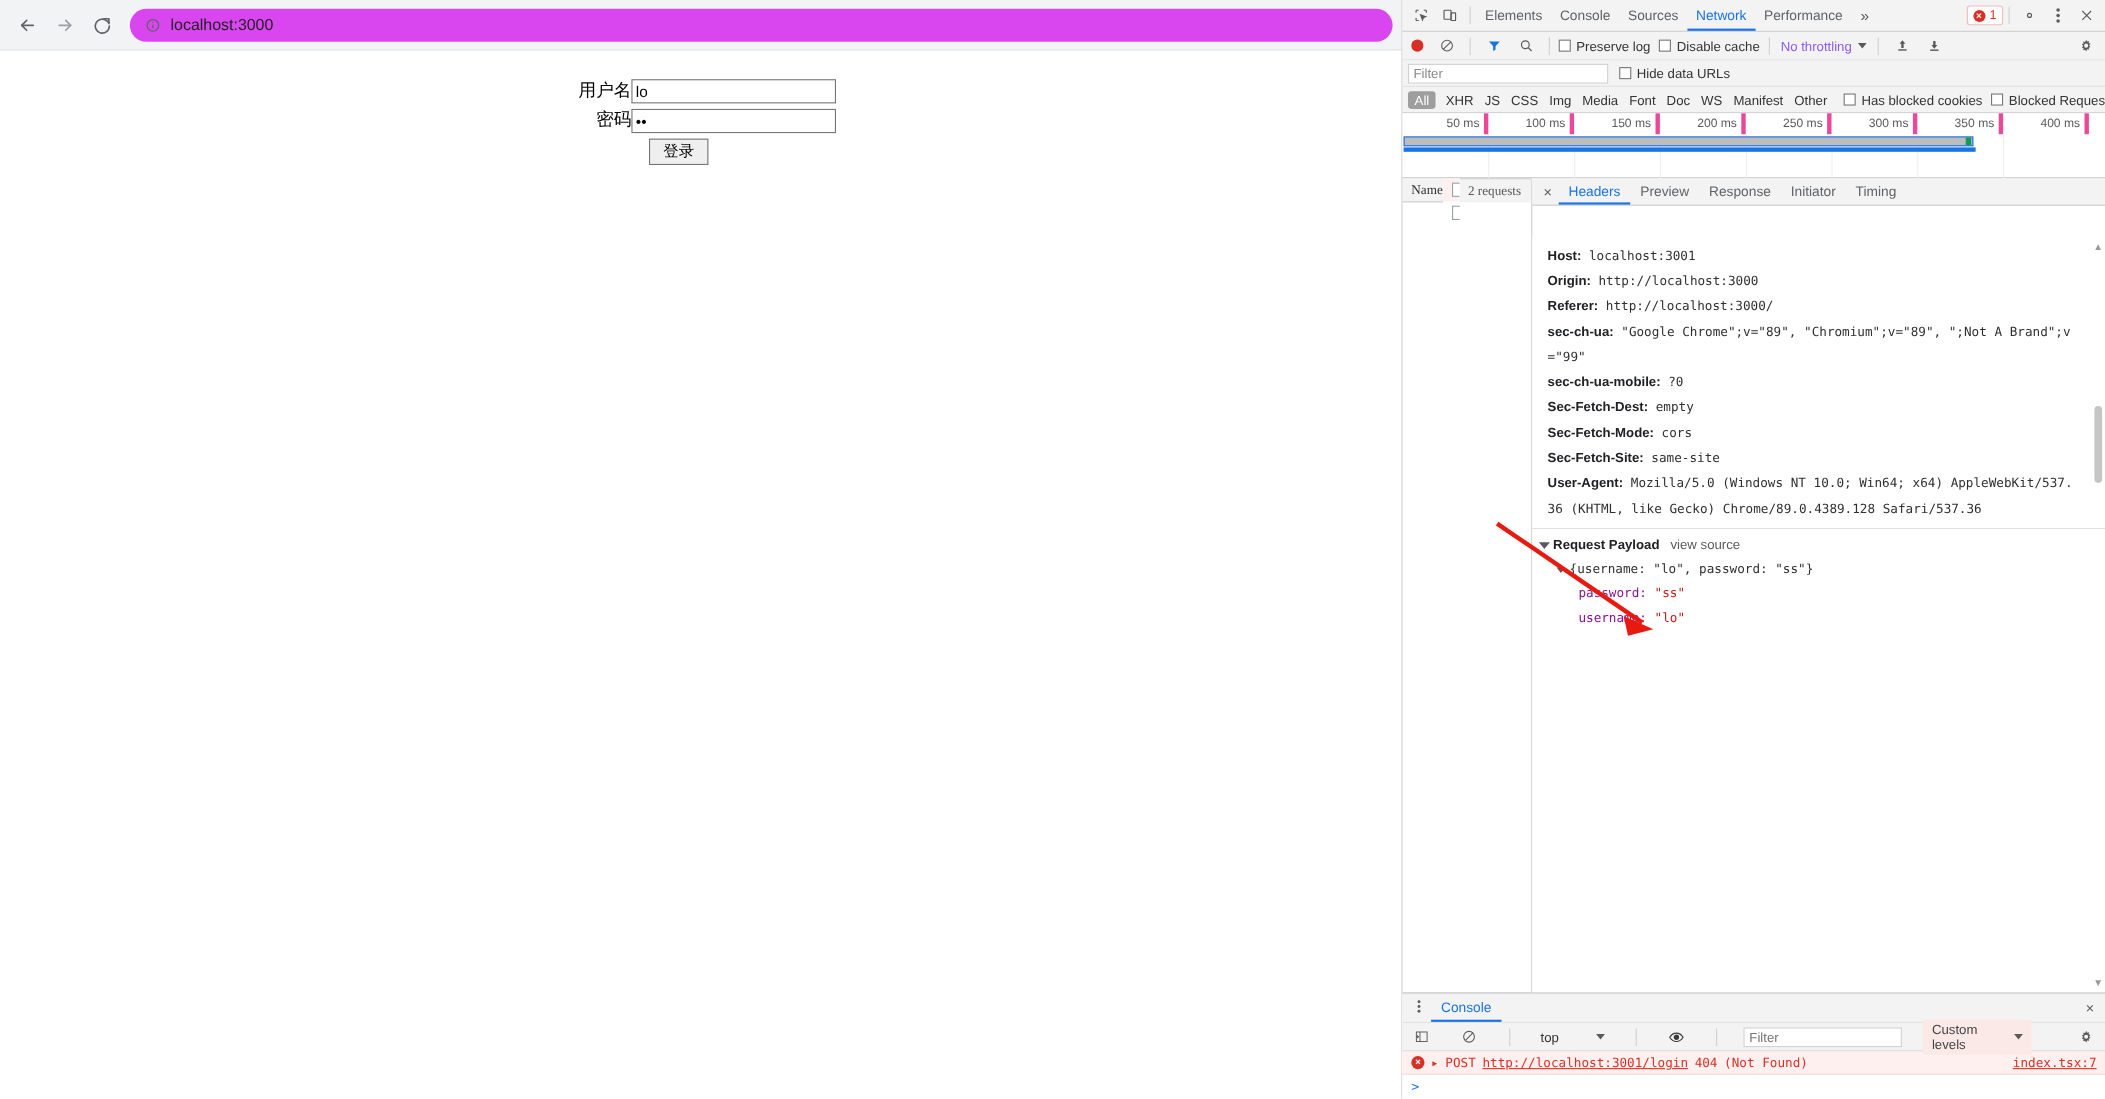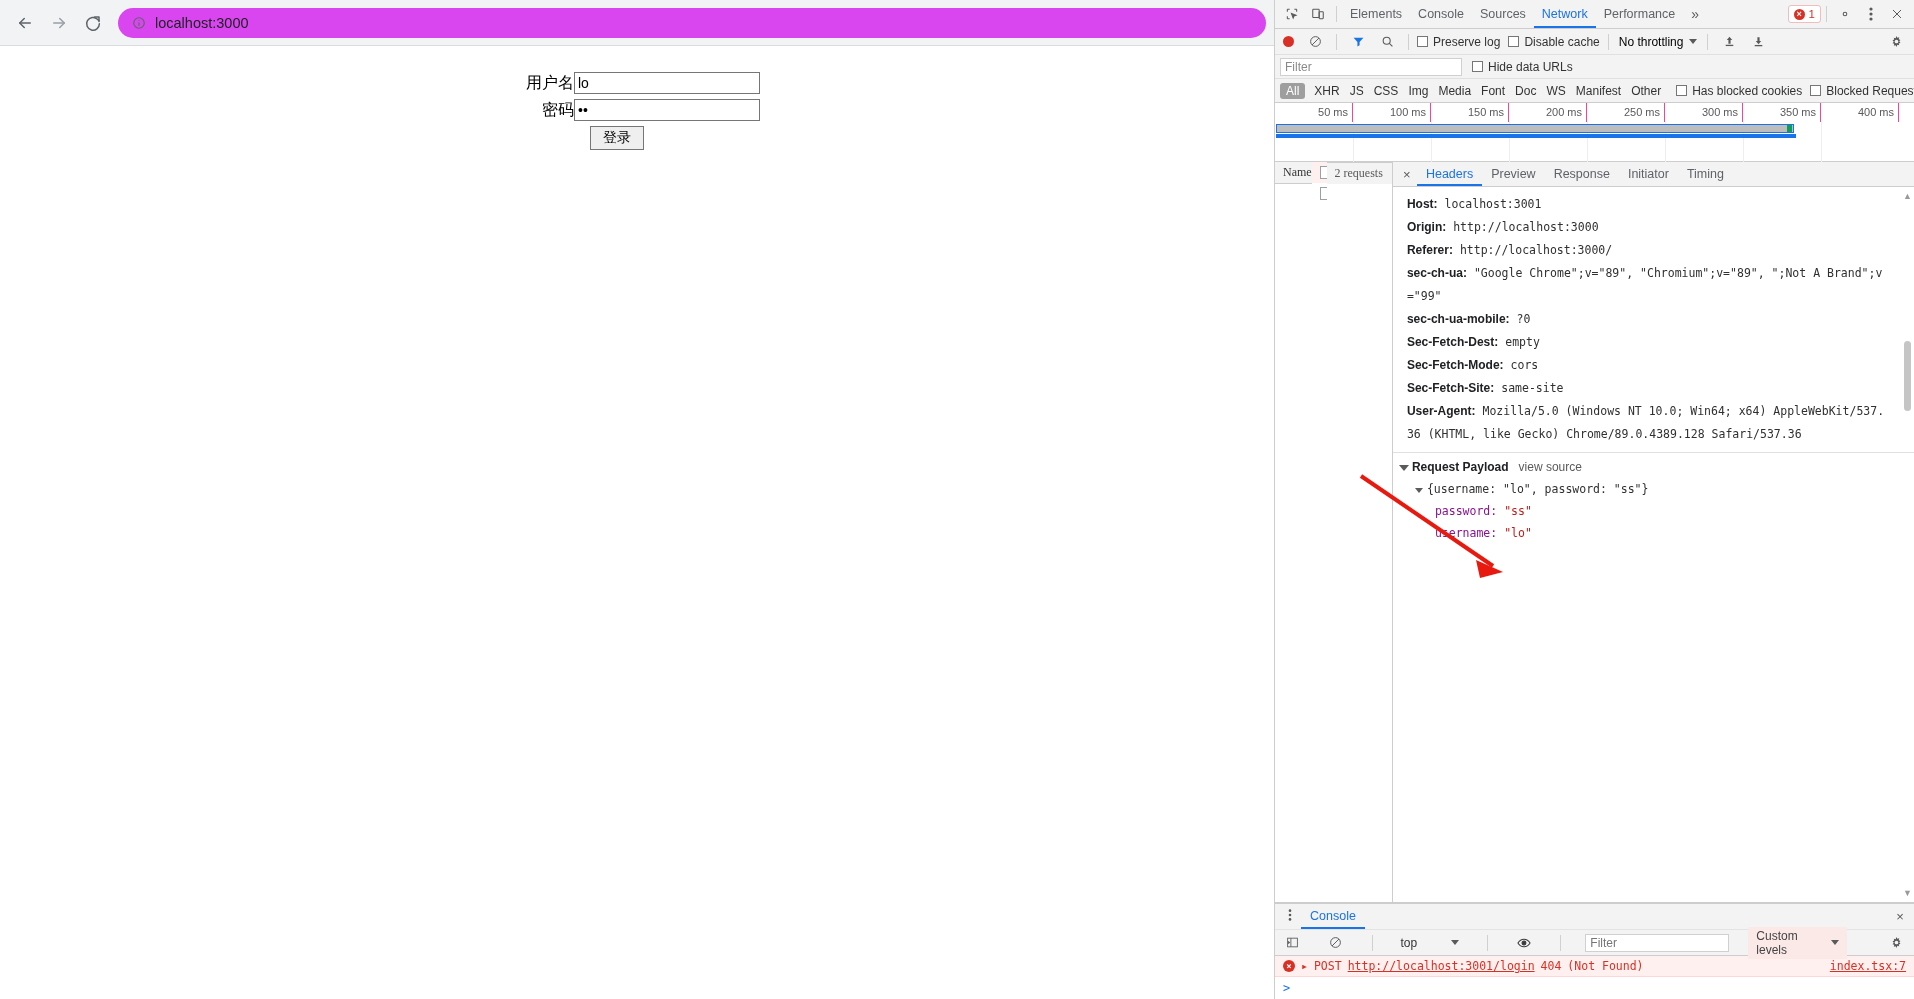--- a/index.html
+++ b/index.html
@@ -98,7 +98,7 @@
   .rec-dot { width:11px; height:11px; border-radius:50%; background:#d93025; margin:0 5px 0 3px; }
   .cbx { width:11px; height:11px; border:1px solid #767676; background:#fff; display:inline-block; flex:0 0 auto;}
   .cb-label { display:flex; align-items:center; gap:5px; white-space:nowrap; color:#333; }
-  .throttle { display:flex; align-items:center; gap:6px; color:#000000; white-space:nowrap; padding:0 2px; }
+  .throttle { display:flex; align-items:center; gap:6px; color:#8b5cf6; white-space:nowrap; padding:0 2px; }
   .caret-dn { width:0;height:0;border-left:4px solid transparent;border-right:4px solid transparent;border-top:5px solid #5a5a5a; }
 
   .dt-filterbar {

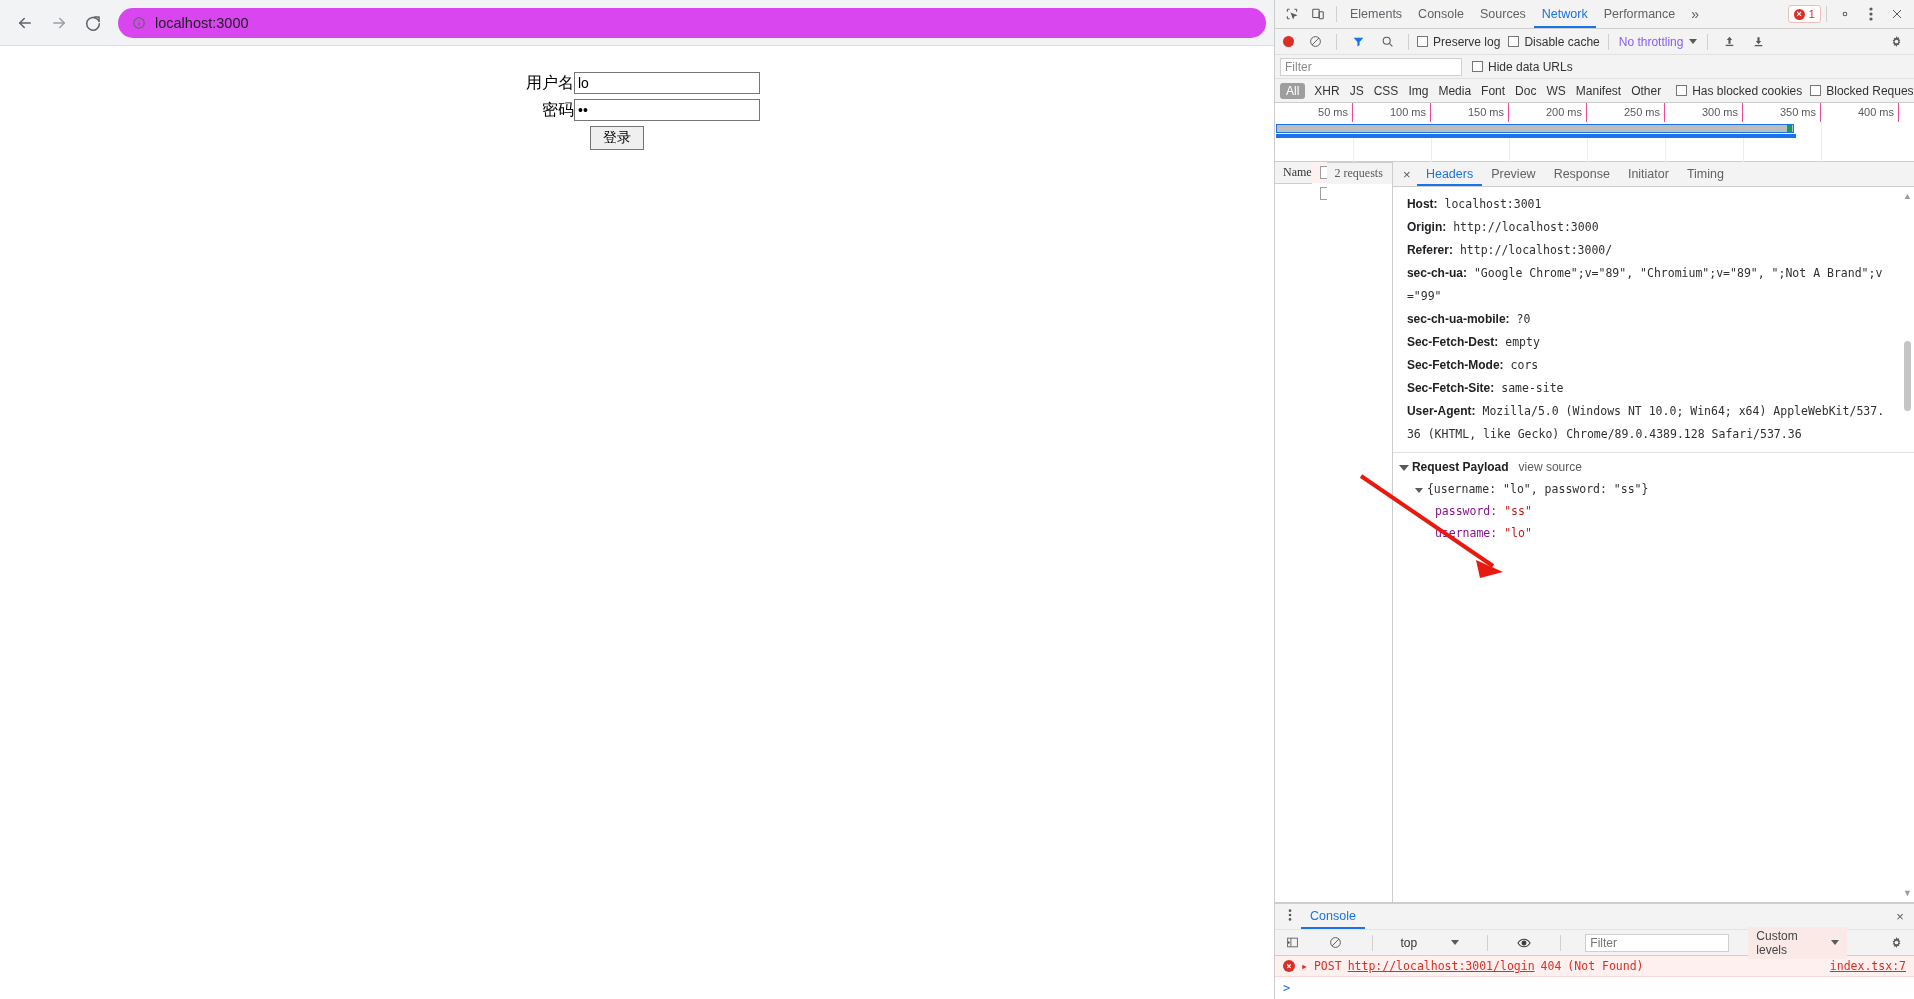--- a/index.html
+++ b/index.html
@@ -122,7 +122,7 @@
   .dt-overview { height:59px; background:#fff; border-bottom:1px solid #cdcdcd; position:relative; flex:0 0 auto; }
   .ov-ruler { height:19px; position:relative; }
   .ov-tick {
-    position:absolute; top:0; height:19px; border-right:1px solid #ec4899;
+    position:absolute; top:0; height:19px; border-right:4px solid #ec4899;
     font-size:11px; color:#5a5a5a; text-align:right; padding-right:4px; line-height:19px;
   }
   .ov-bars { position:absolute; left:0; top:19px; right:0; height:40px; }

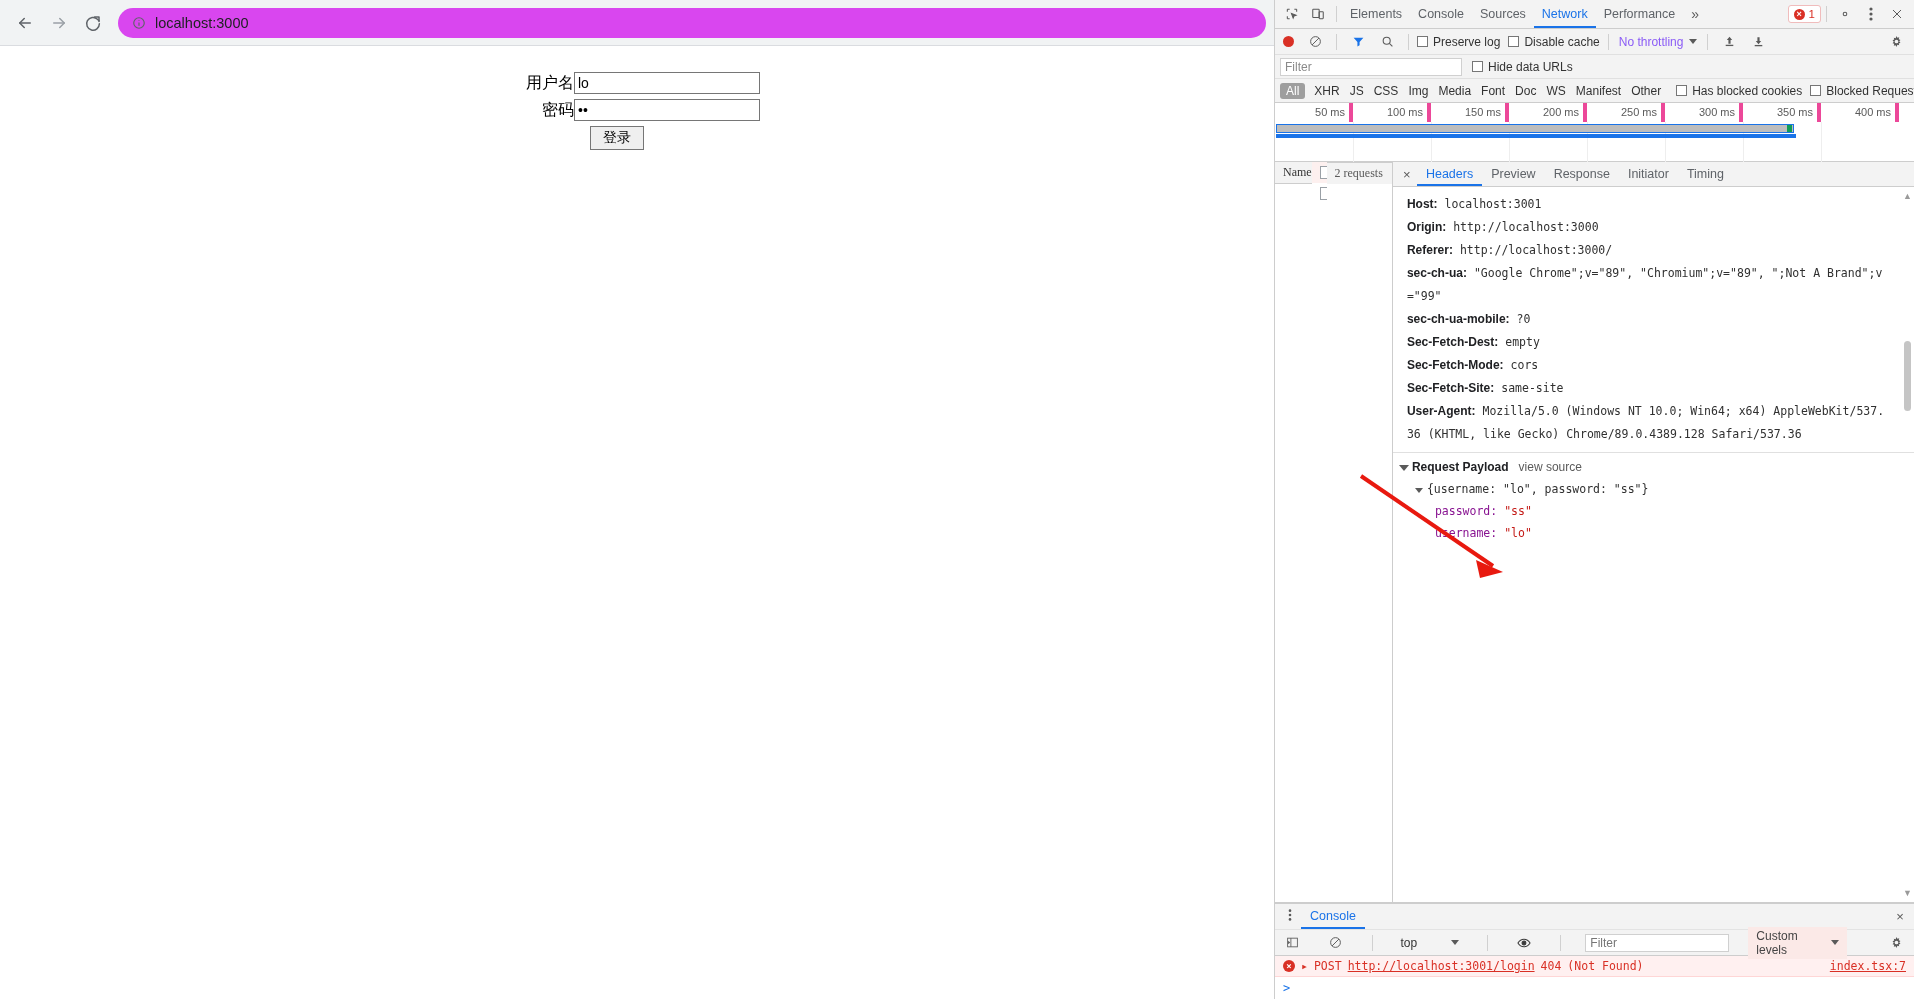--- a/index.html
+++ b/index.html
@@ -163,6 +163,7 @@
   .detail-body {
     flex:1 1 auto; position:relative; overflow:hidden; background:#fff;
     padding:6px 10px 0 14px;
+    margin-top:28px;
   }
   .hdr-line {
     font-family:"DejaVu Sans Mono", monospace; font-size:11.5px; line-height:23px;

